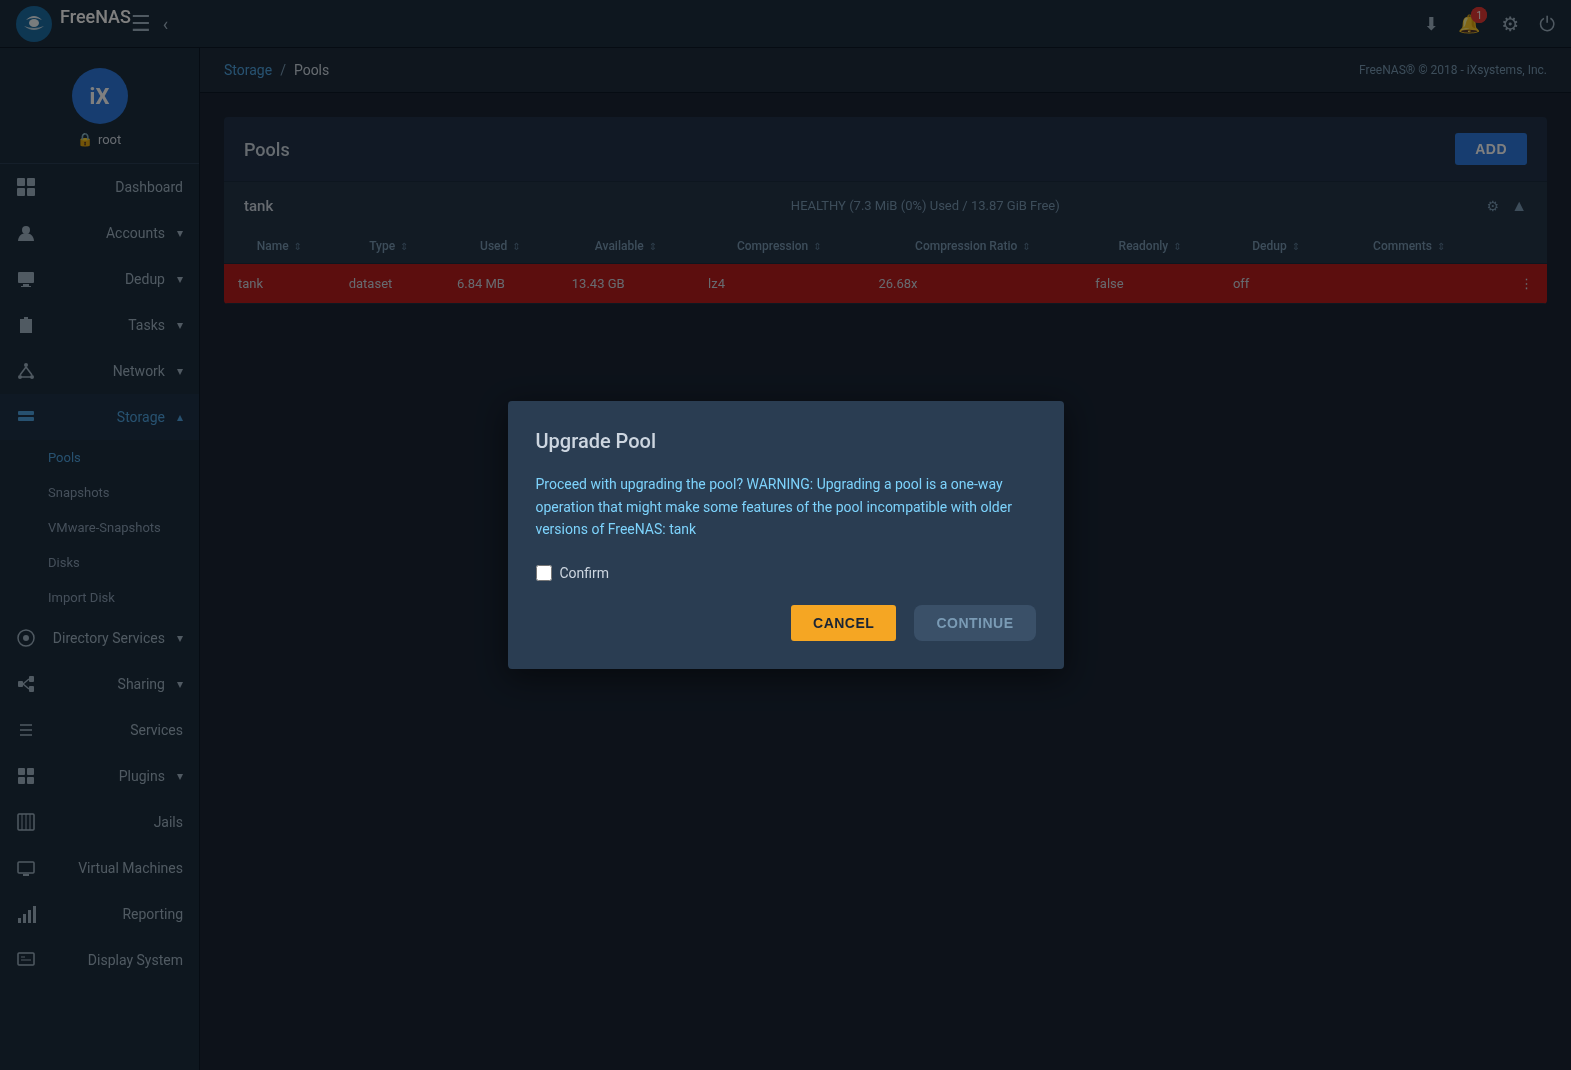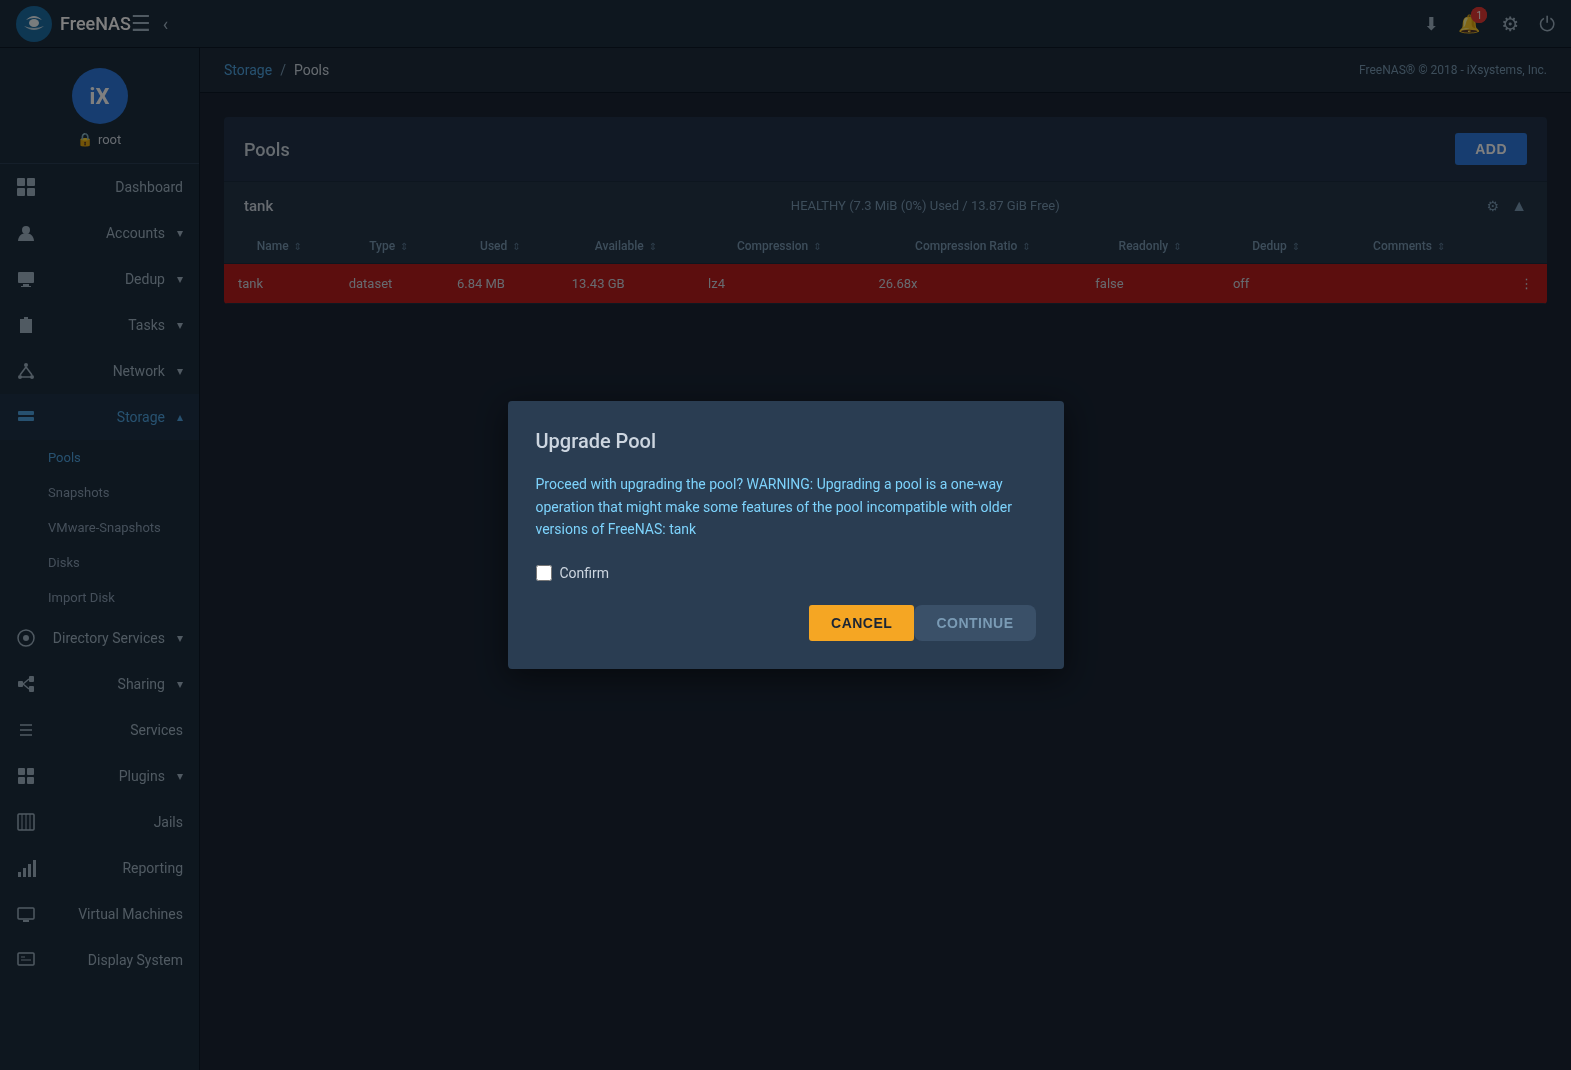--- a/index.html
+++ b/index.html
@@ -7,7 +7,7 @@
 
     
     .topbar { background: #1c2e3e; height: 48px; display: flex; align-items: center; padding: 0 16px; flex-shrink: 0; border-bottom: 1px solid #0d1926; }
-    .topbar-logo { display: flex; align-items: center; gap: 8px; }
+    .topbar-logo { display: flex; align-items: flex-start; gap: 8px; }
     .logo-icon { width: 36px; height: 36px; }
     .logo-text { color: white; font-size: 18px; font-weight: 500; }
     .topbar-spacer { flex: 1; }

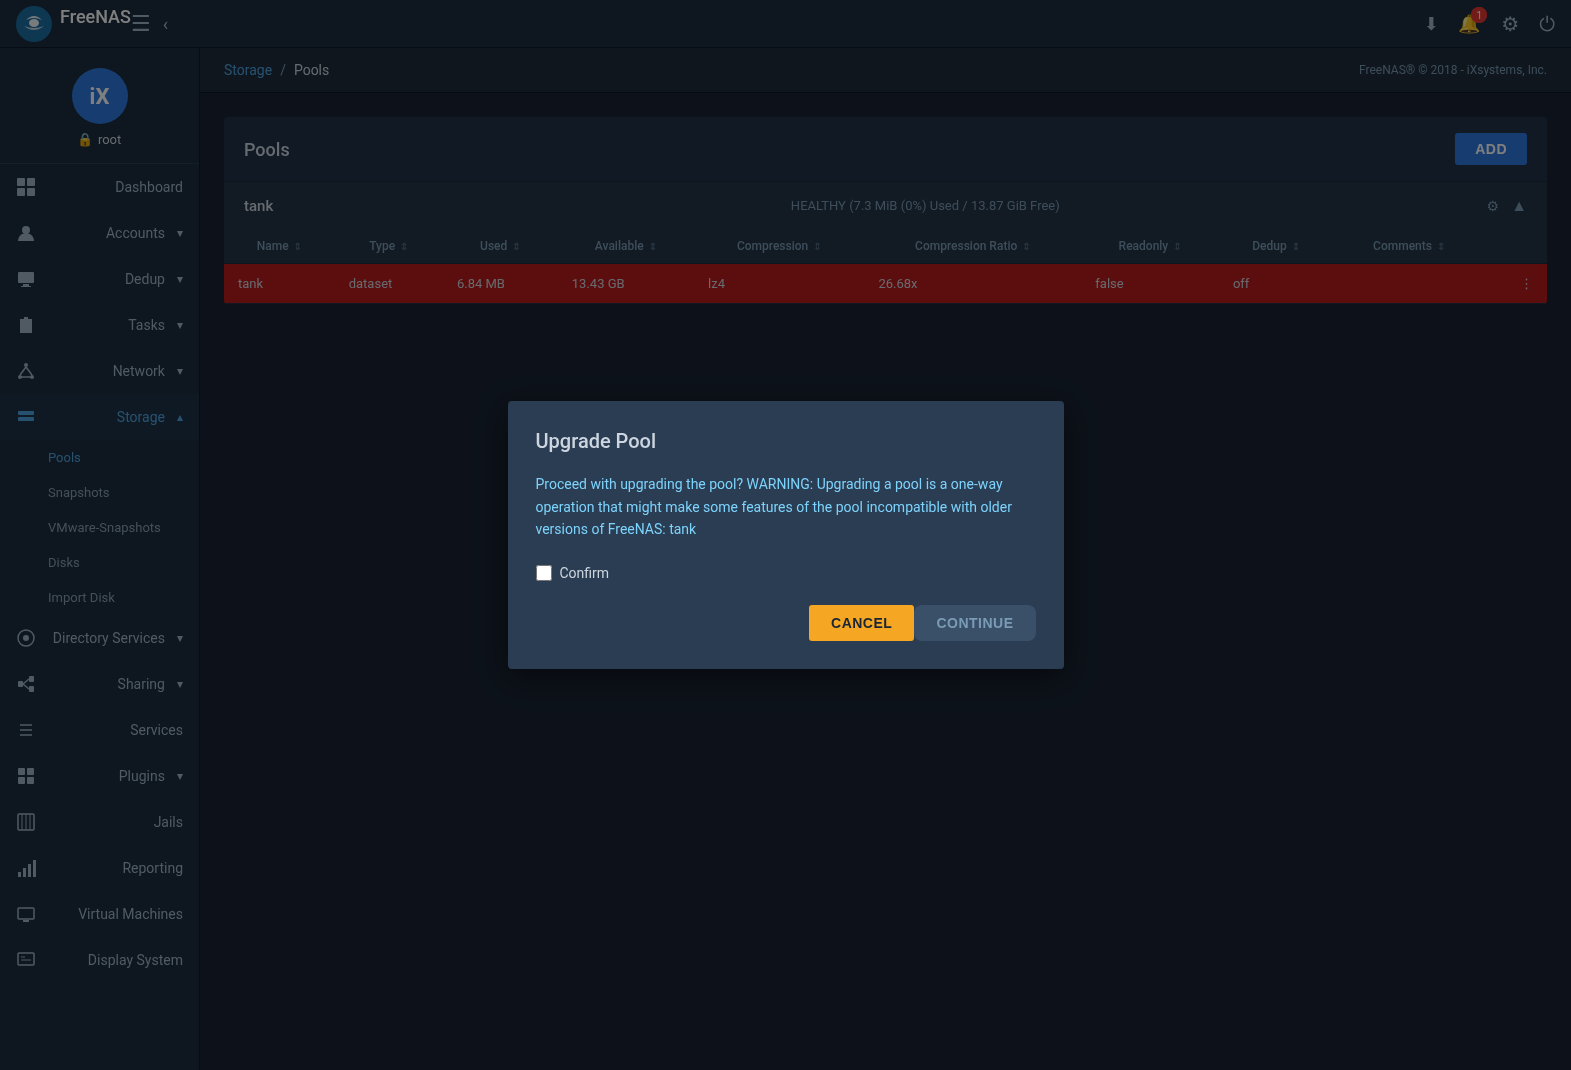--- a/index.html
+++ b/index.html
@@ -76,7 +76,7 @@
     .dialog-confirm { display: flex; align-items: center; gap: 8px; margin-bottom: 24px; }
     .dialog-confirm input[type="checkbox"] { width: 16px; height: 16px; cursor: pointer; }
     .dialog-confirm label { color: #cdd6e0; font-size: 14px; cursor: pointer; }
-    .dialog-actions { display: flex; justify-content: flex-end; gap: 0; }
+    .dialog-actions { display: flex; justify-content: flex-end; gap: 18px; }
     .btn-cancel { background: #f5a623; color: #1a2535; border: none; padding: 10px 22px; border-radius: 3px; font-size: 14px; font-weight: 600; cursor: pointer; letter-spacing: 0.5px; }
     .btn-continue { background: #3a5068; color: #7a9bb5; border: none; padding: 10px 22px; border-radius: 8px; font-size: 14px; font-weight: 600; cursor: pointer; letter-spacing: 0.5px; }
 

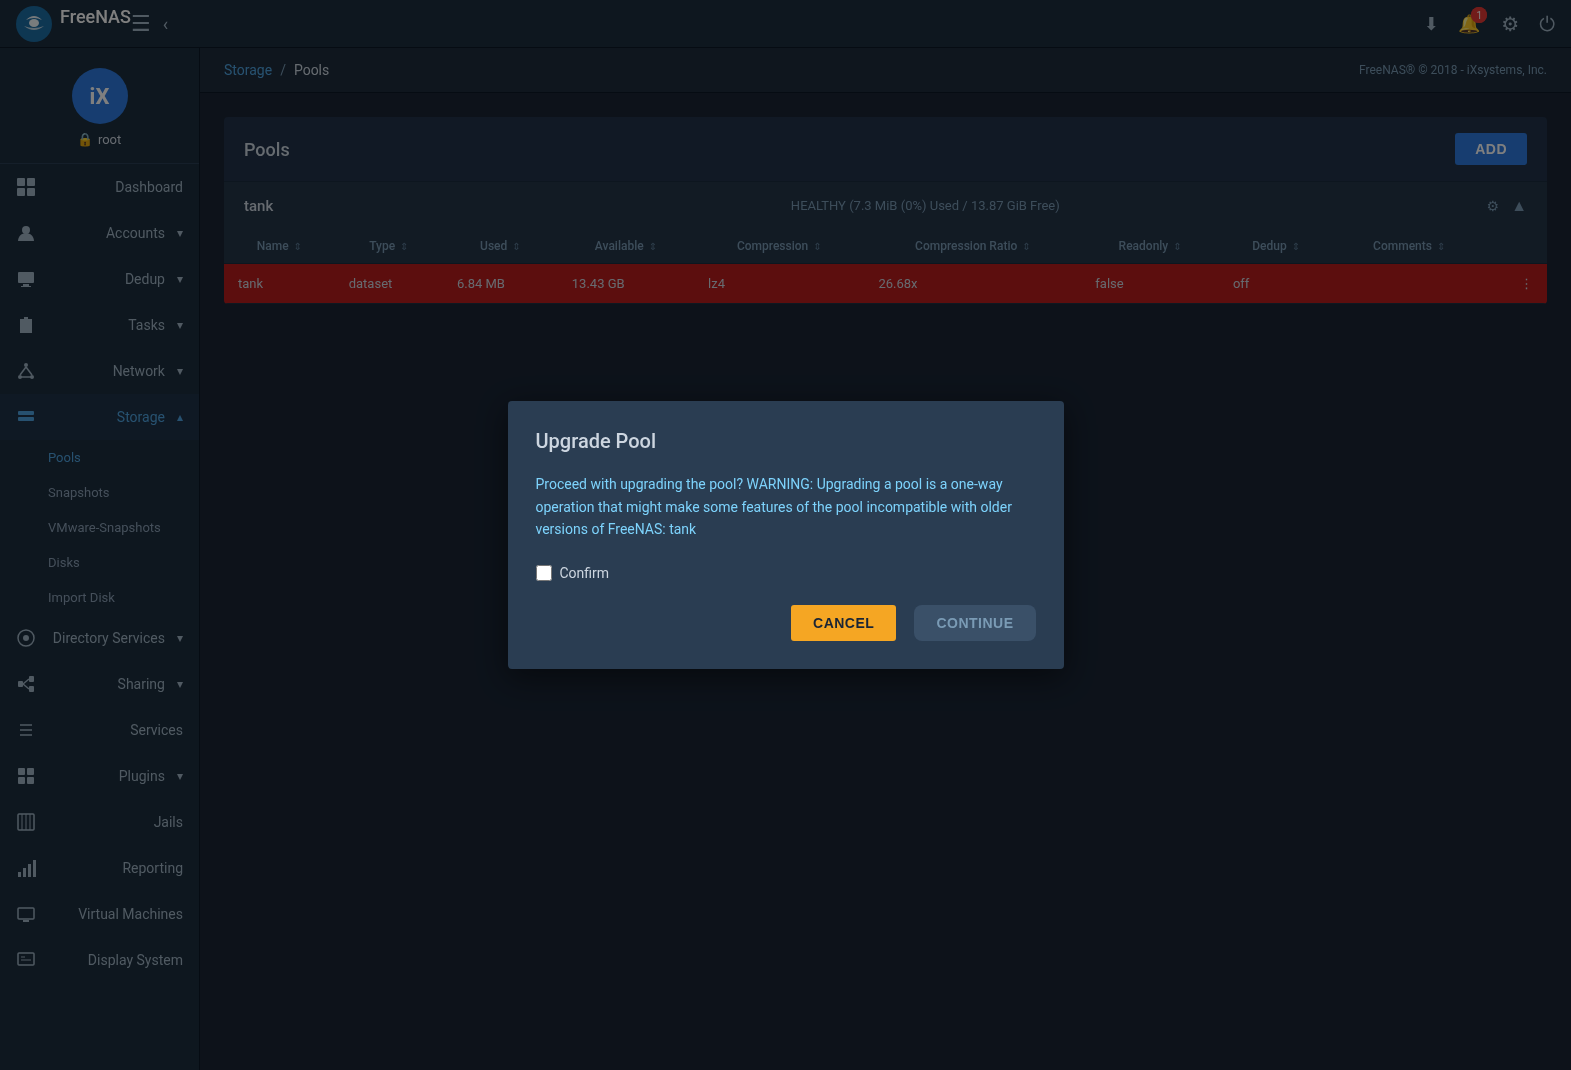--- a/index.html
+++ b/index.html
@@ -269,6 +269,16 @@
     <div class="sidebar-item">
       <span class="sidebar-item-icon">
         <svg viewBox="0 0 20 20" fill="#a0b4c4">
+            <rect x="2" y="4" width="16" height="11" rx="1" fill="none" stroke="#a0b4c4" stroke-width="1.5"></rect>
+            <rect x="7" y="16" width="6" height="2"></rect>
+          </svg>
+      </span>
+      <span class="sidebar-item-label">Virtual Machines</span>
+    </div>
+
+    <div class="sidebar-item">
+      <span class="sidebar-item-icon">
+        <svg viewBox="0 0 20 20" fill="#a0b4c4">
             <rect x="2" y="14" width="3" height="5"></rect>
             <rect x="7" y="10" width="3" height="9"></rect>
             <rect x="12" y="6" width="3" height="13"></rect>
@@ -276,16 +286,6 @@
           </svg>
       </span>
       <span class="sidebar-item-label">Reporting</span>
-    </div>
-
-    <div class="sidebar-item">
-      <span class="sidebar-item-icon">
-        <svg viewBox="0 0 20 20" fill="#a0b4c4">
-            <rect x="2" y="4" width="16" height="11" rx="1" fill="none" stroke="#a0b4c4" stroke-width="1.5"></rect>
-            <rect x="7" y="16" width="6" height="2"></rect>
-          </svg>
-      </span>
-      <span class="sidebar-item-label">Virtual Machines</span>
     </div>
 
     <div class="sidebar-item">

